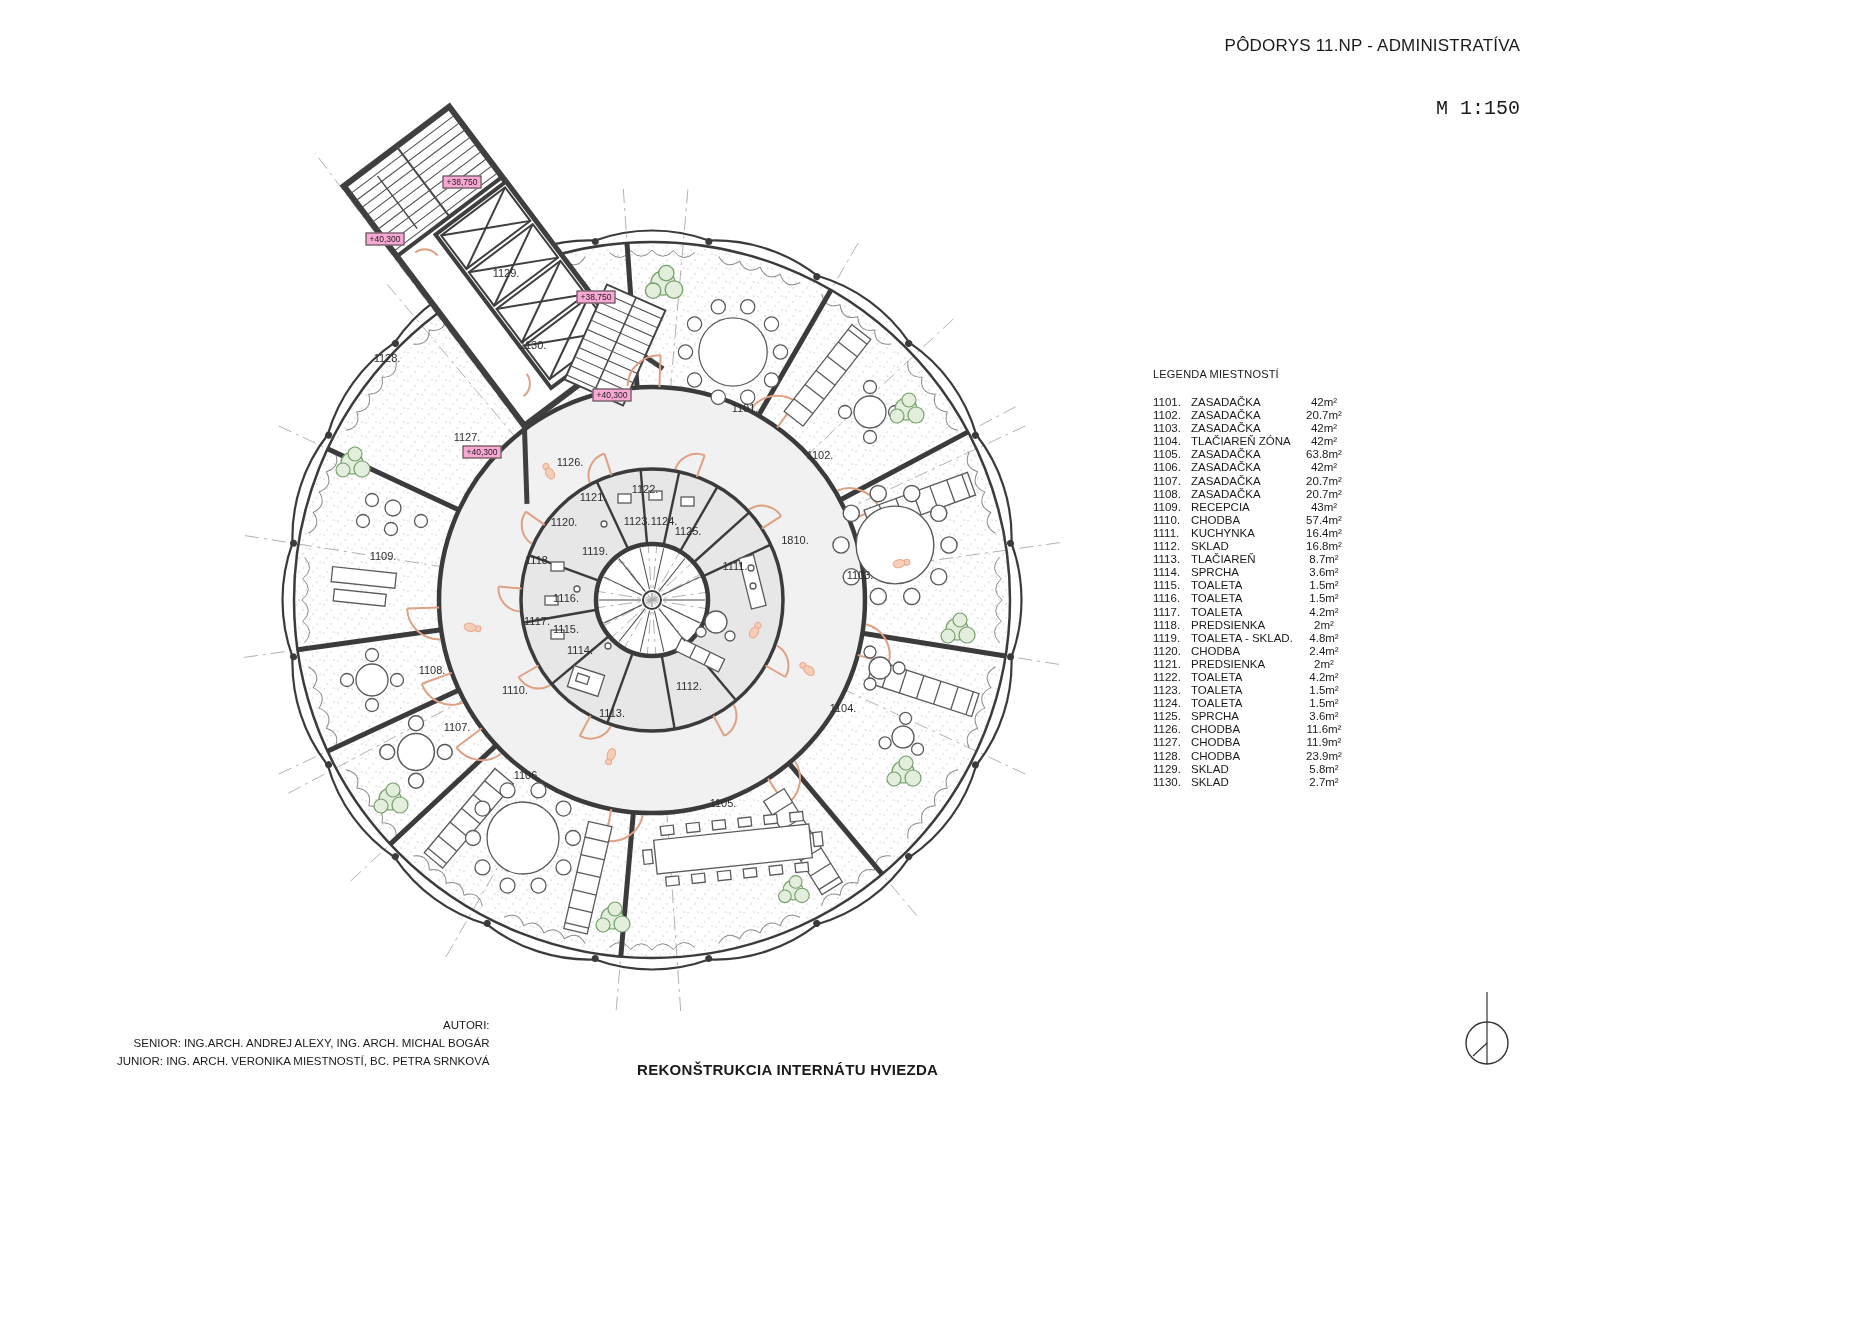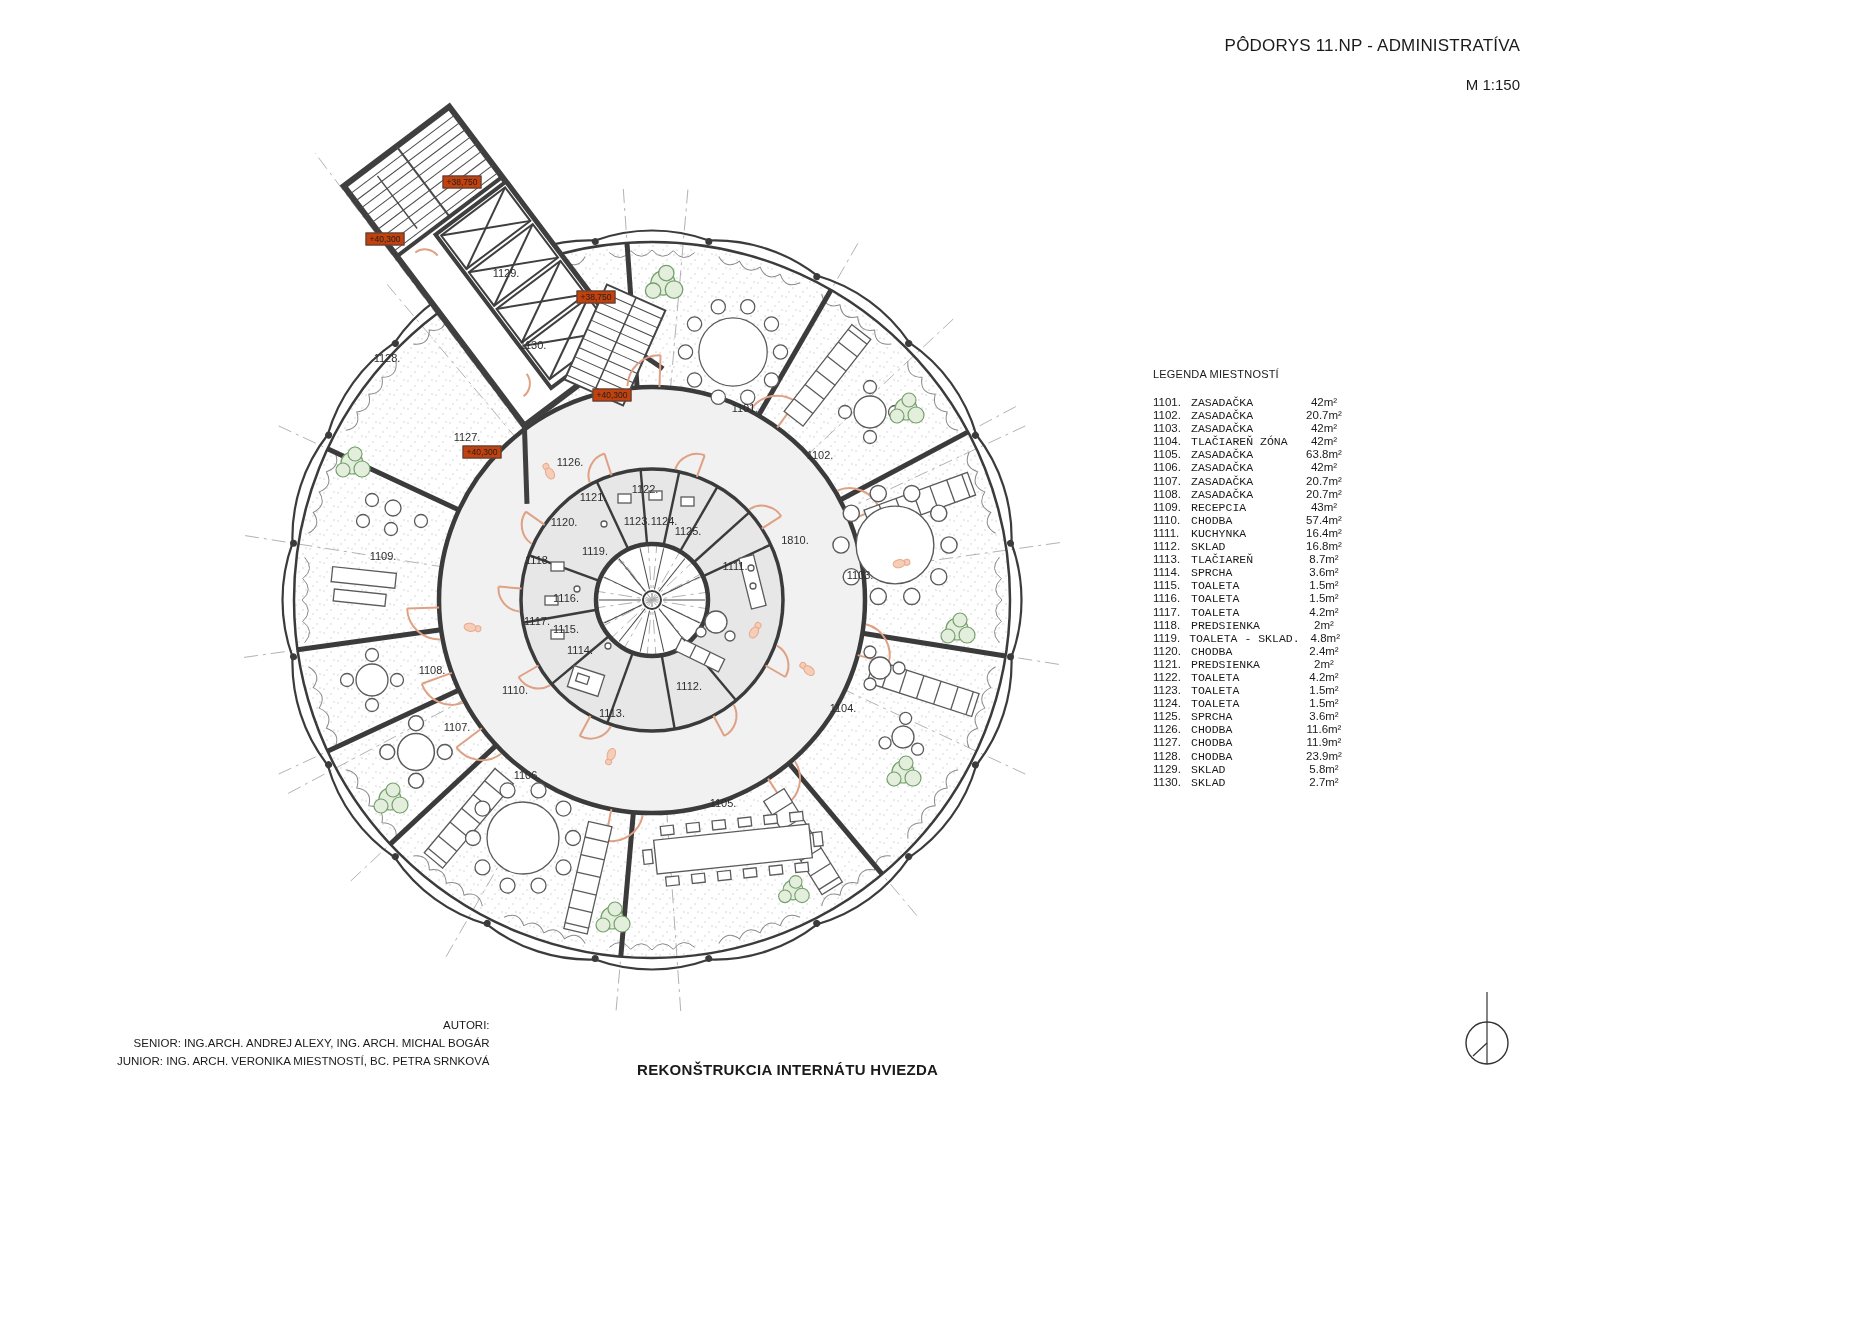--- a/index.html
+++ b/index.html
@@ -10,7 +10,7 @@
   
   .title-block{position:absolute;top:36px;right:352px;text-align:right;}
   .drawing-title{font-size:17px;letter-spacing:.2px;}
-  .drawing-scale{font-size:15px;margin-top:20px;}
+  .drawing-scale{font-size:20px;margin-top:41px;font-family:Liberation Mono, monospace;}
   .legend{position:absolute;left:1153px;top:368px;width:198px;}
   .legend-heading{font-size:11px;margin:0 0 16px 0;letter-spacing:.2px;}
   .lrow{display:flex;font-size:11.5px;line-height:13.1px;}

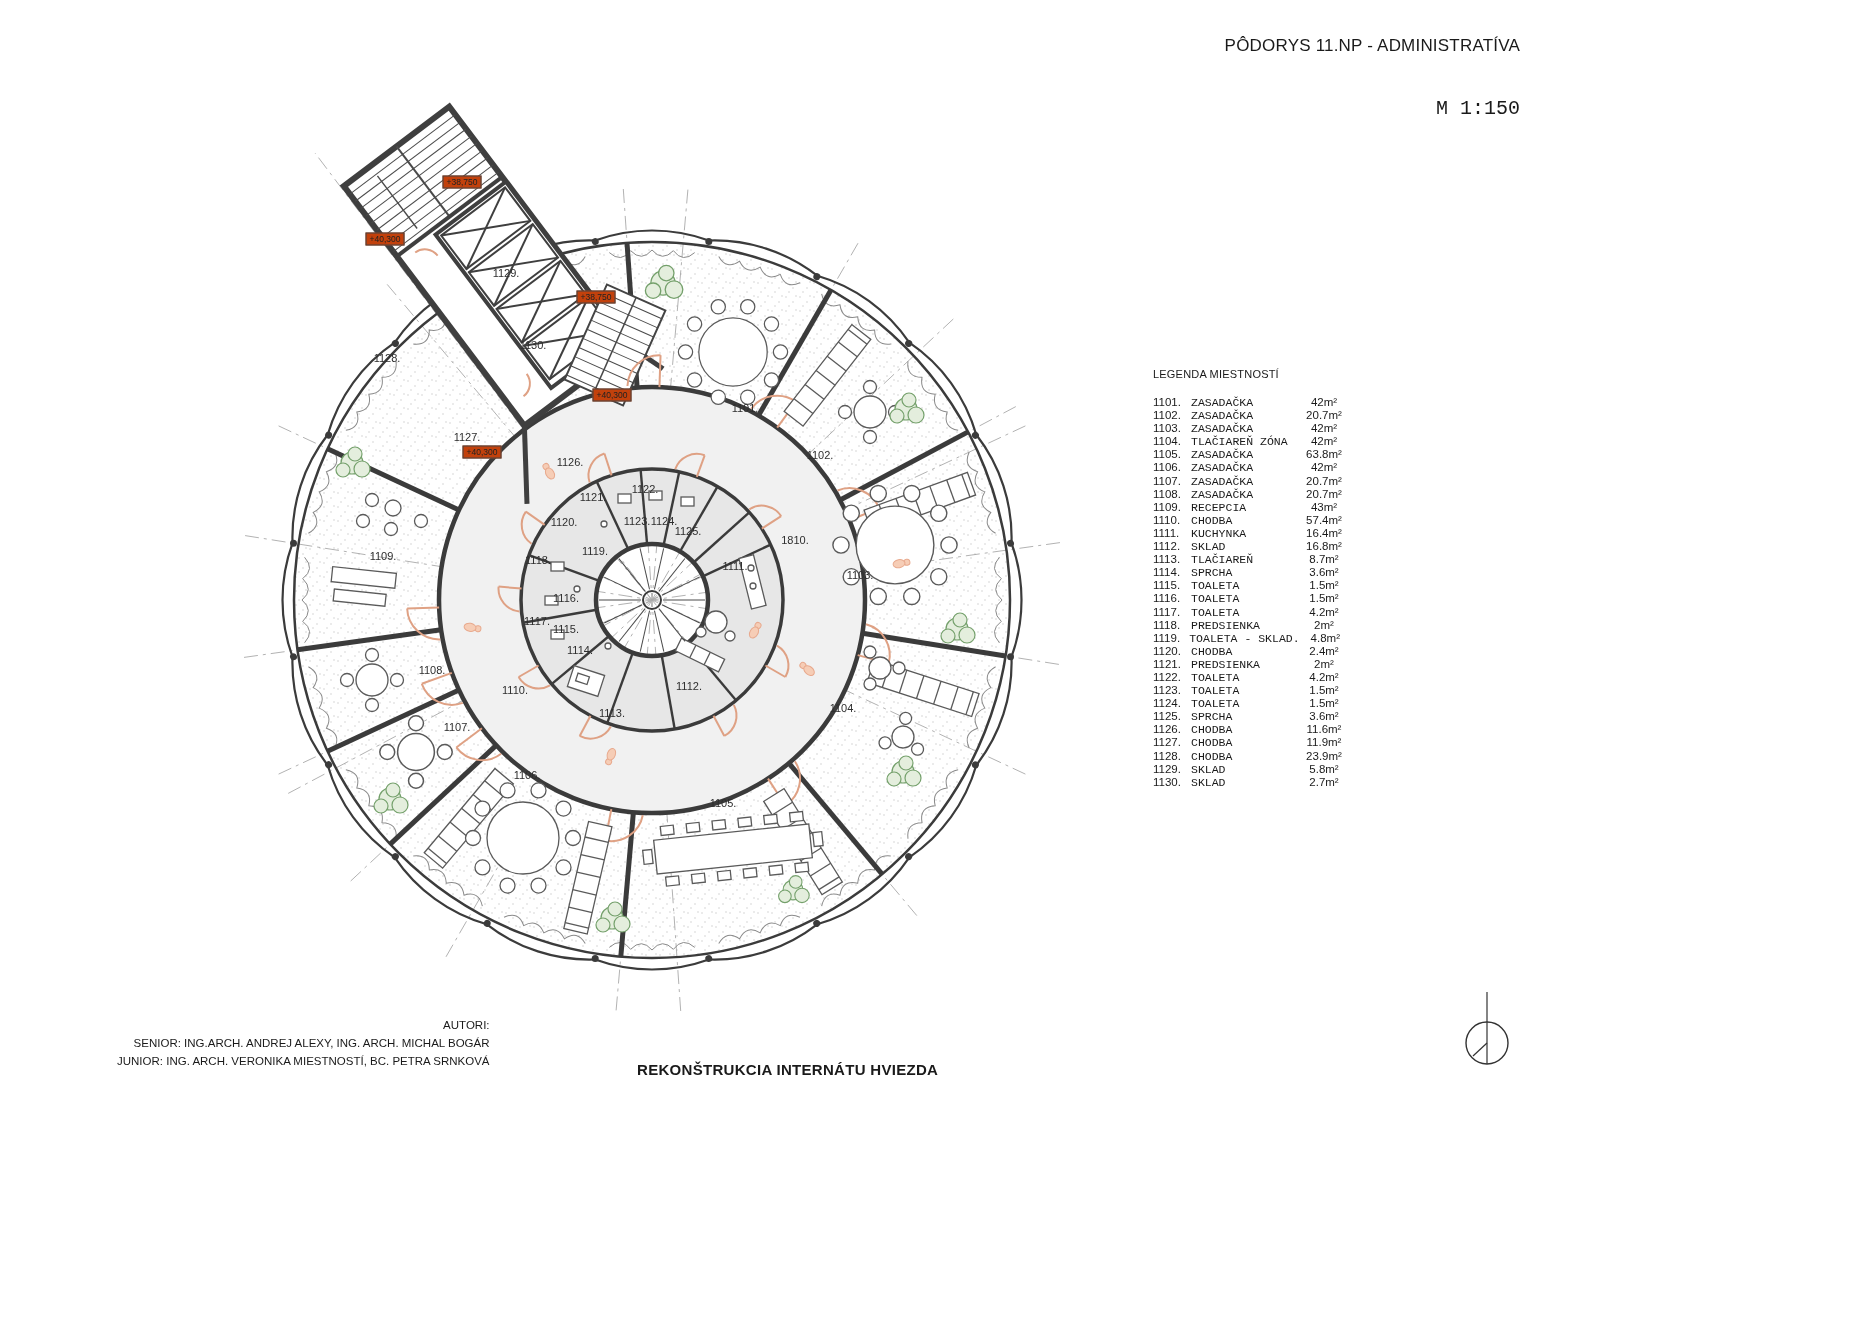--- a/index.html
+++ b/index.html
@@ -24,7 +24,7 @@
   #plan-labels{position:absolute;left:0;top:0;width:100%;height:100%;pointer-events:none;}
   .room-label{position:absolute;transform:translate(-50%,-50%);font-size:11px;color:#2e2e2e;white-space:nowrap;}
   .elev-label{position:absolute;transform:translate(-50%,-50%);font-size:8.5px;line-height:11px;
-              border:1px solid #444;background:#c2410c;padding:0 3px;color:#222;white-space:nowrap;}
+              border:1px solid #444;background:#f9a8d4;padding:0 3px;color:#222;white-space:nowrap;}
   
   .axis{stroke:#a9a9a9;stroke-width:.9;stroke-dasharray:14 5 3 5;fill:none;}
   .wall{stroke:#3b3b3b;fill:none;}

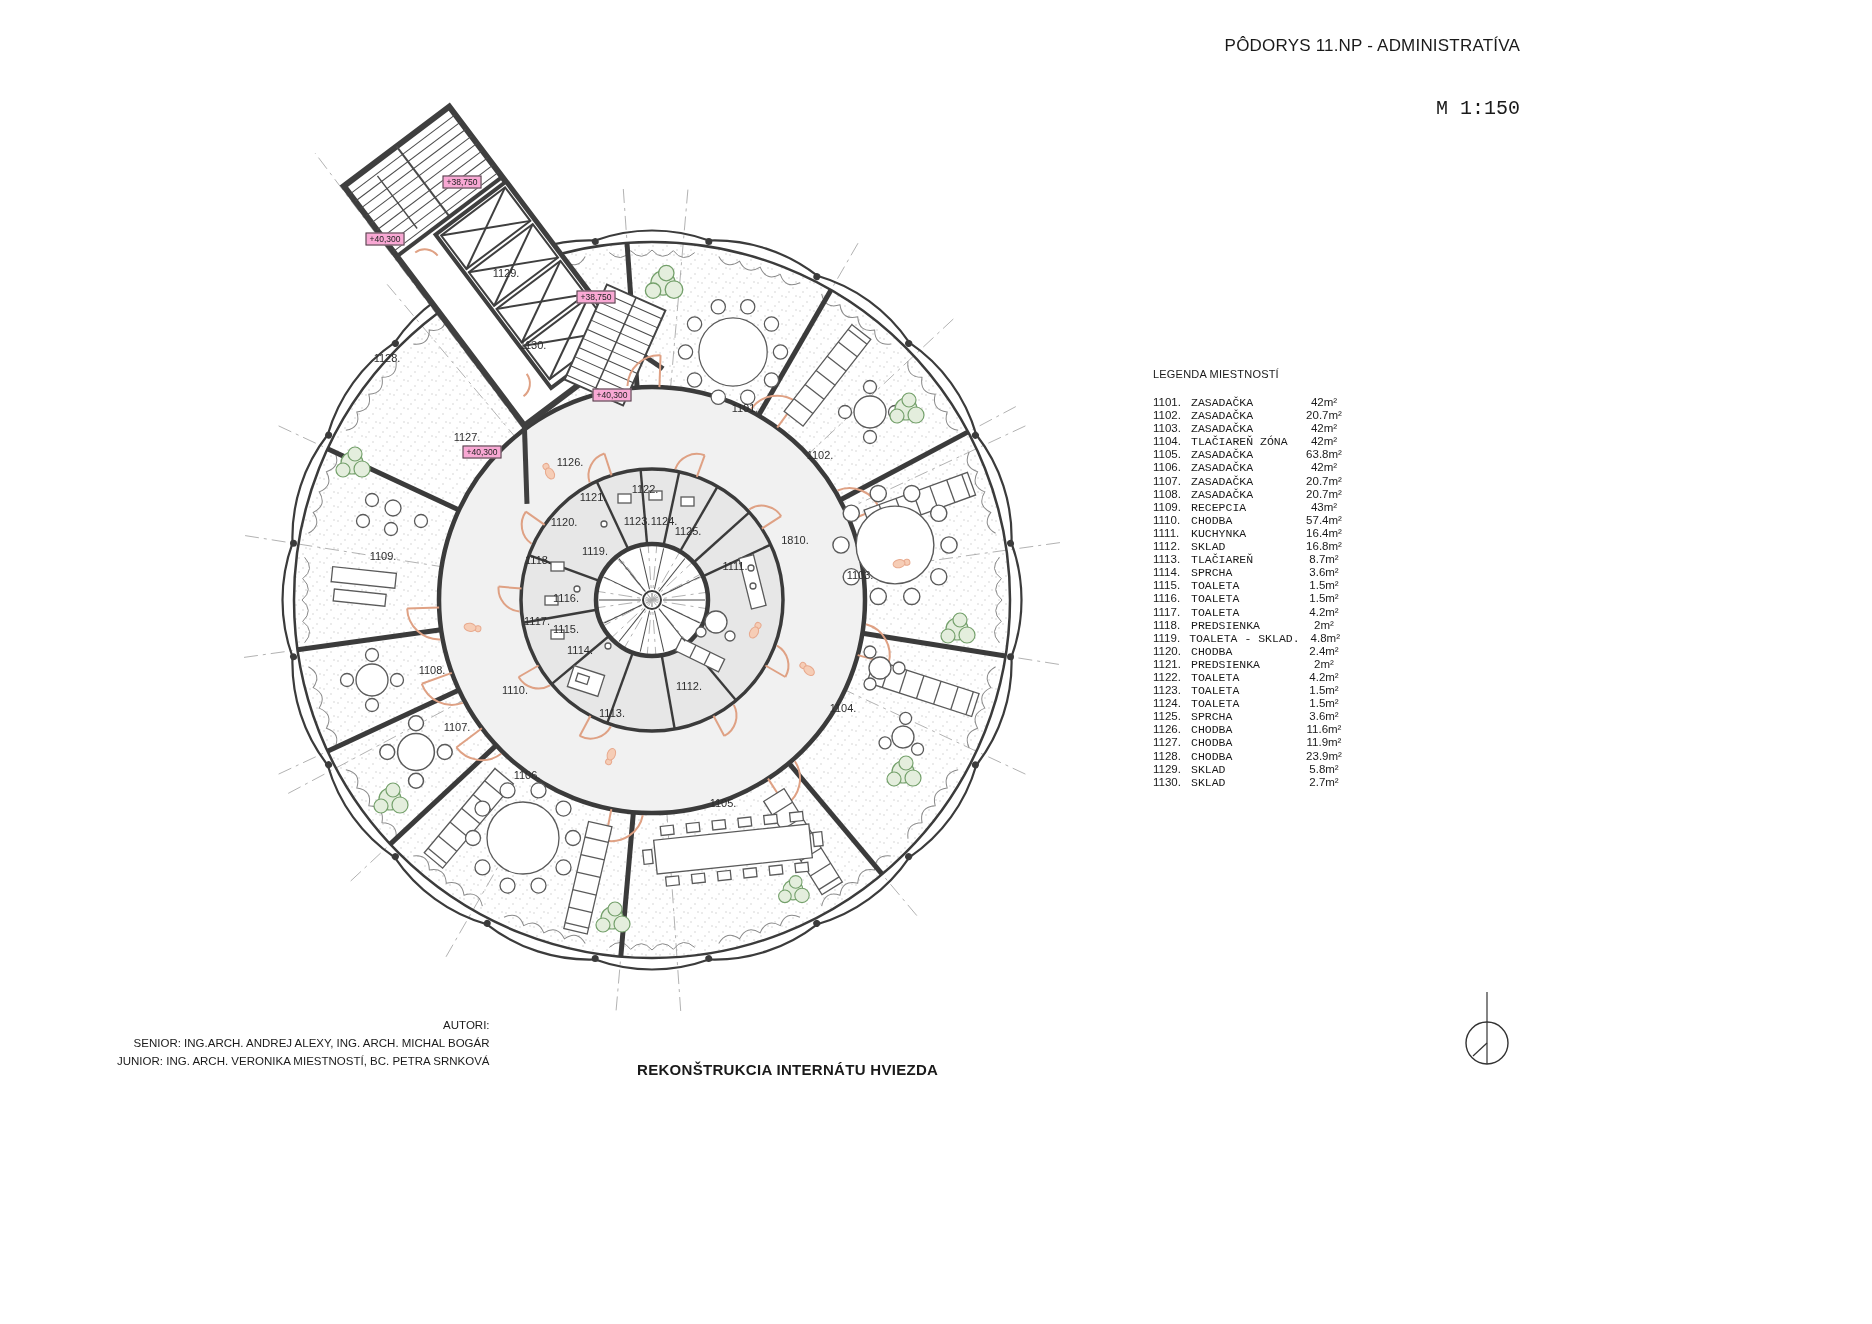--- a/index.html
+++ b/index.html
@@ -15,7 +15,7 @@
   .legend-heading{font-size:11px;margin:0 0 16px 0;letter-spacing:.2px;}
   .lrow{display:flex;font-size:11.5px;line-height:13.1px;}
   .l-num{width:38px;}
-  .l-name{flex:1;white-space:nowrap;font-family:Liberation Mono, monospace;}
+  .l-name{flex:1;white-space:nowrap;}
   .l-area{width:54px;text-align:center;white-space:nowrap;}
   .authors{position:absolute;left:117px;top:1016px;font-size:11.5px;line-height:18px;text-align:right;}
   .project-title{position:absolute;left:637px;top:1061px;font-size:15px;font-weight:bold;letter-spacing:.3px;}

